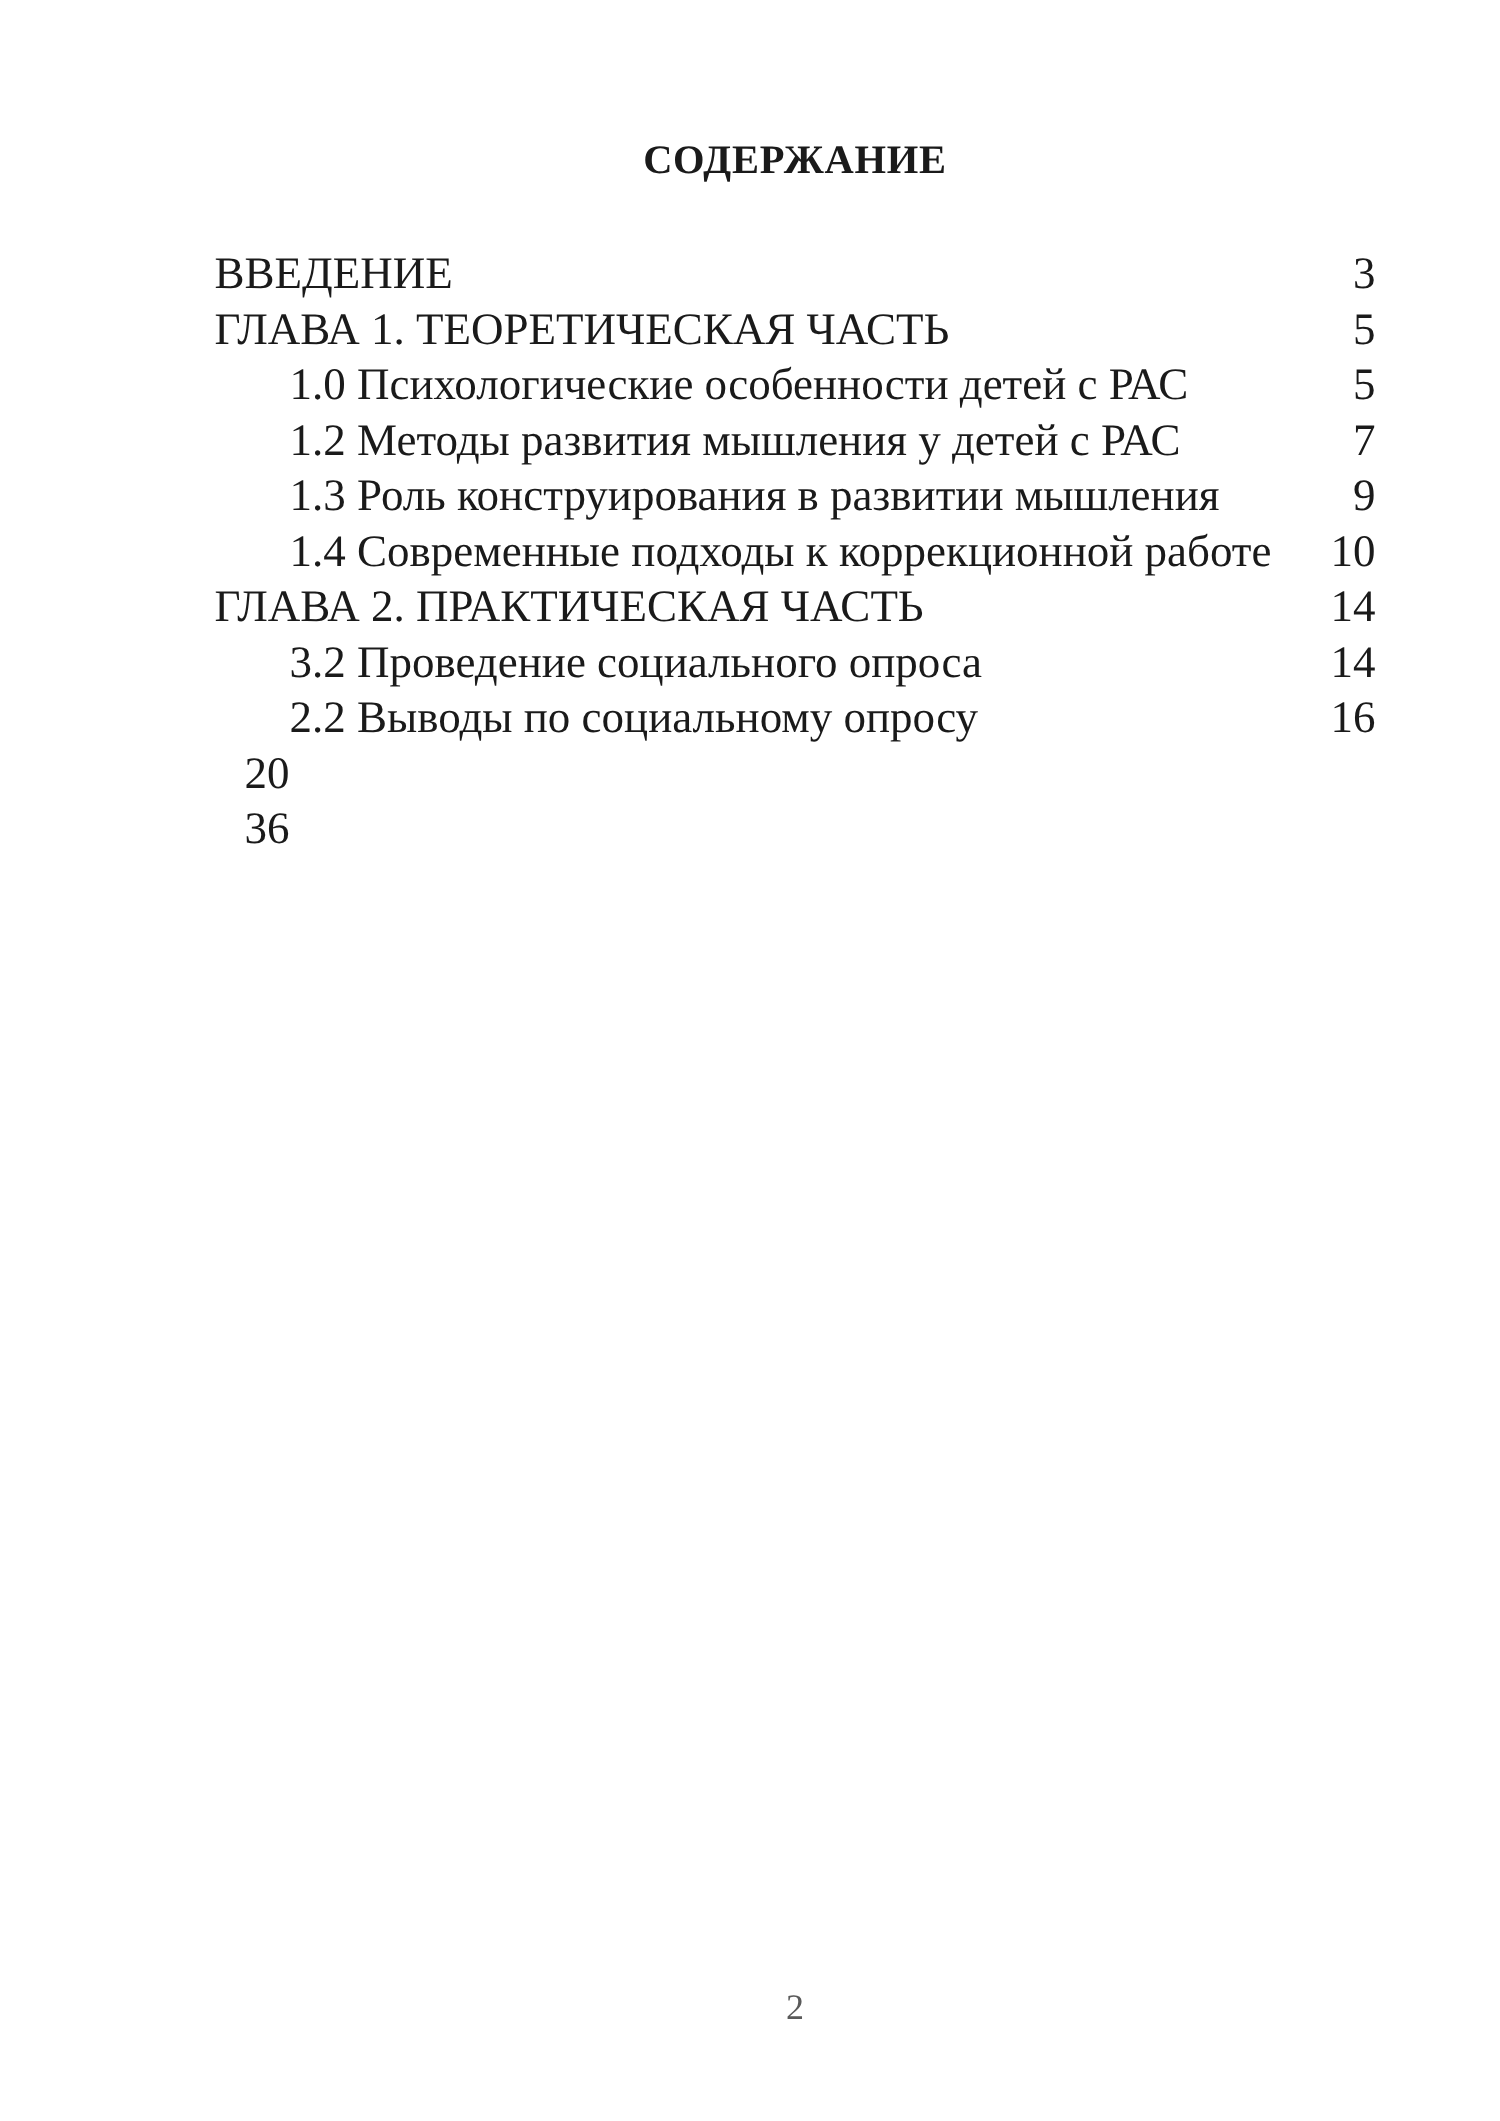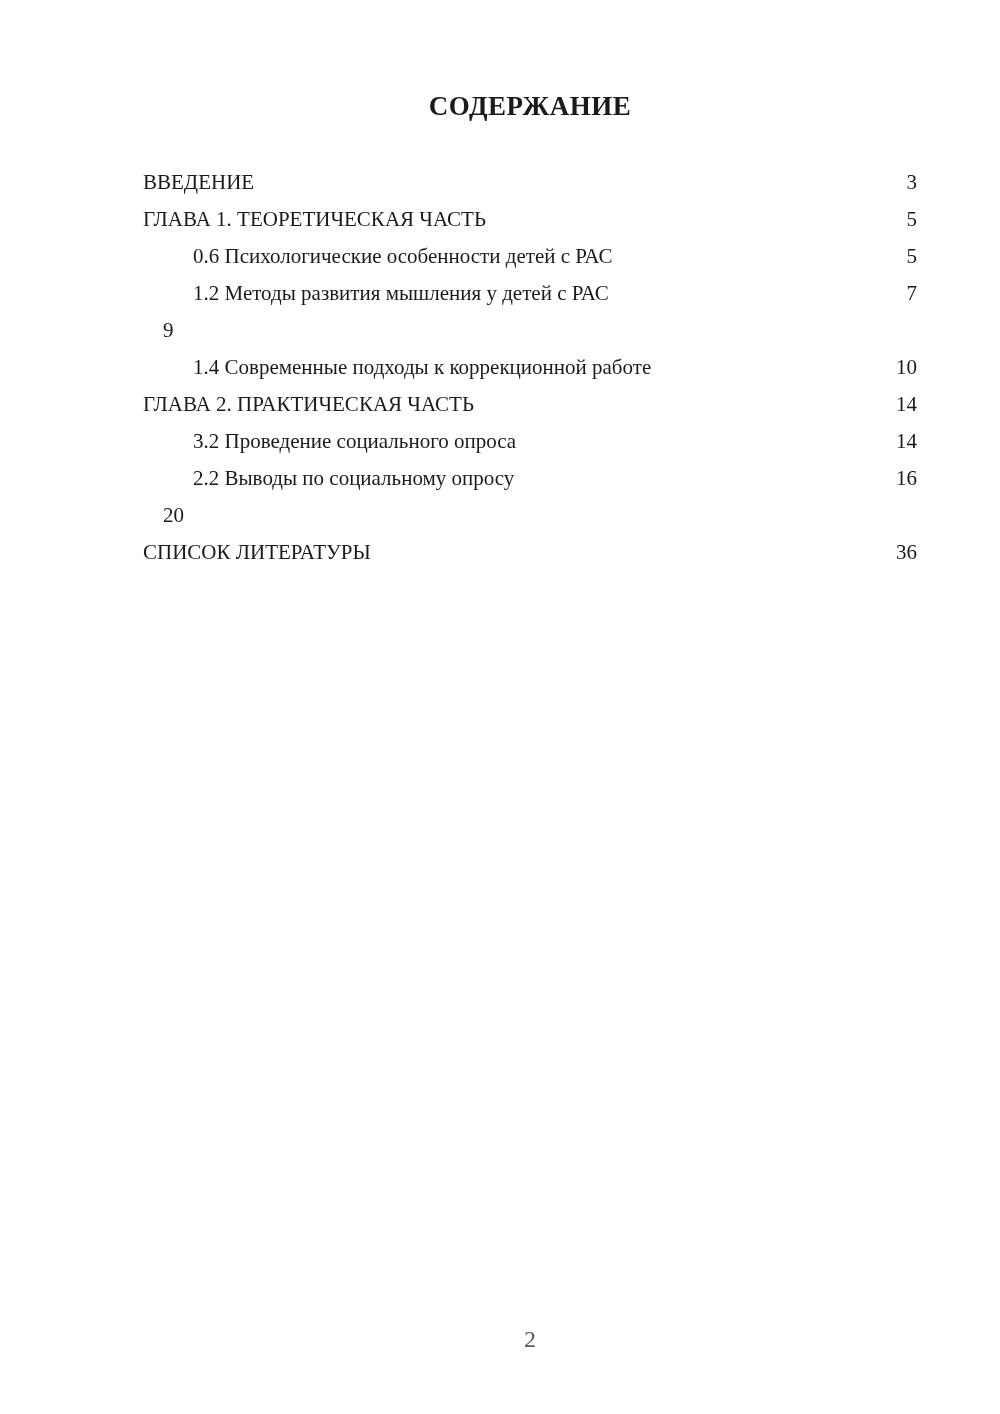--- a/index.html
+++ b/index.html
@@ -40,7 +40,7 @@
     justify-content: space-between;
     align-items: flex-end;
     height: 37px;
-    font-size: 21px;
+    font-size: 30px;
     line-height: 37px;
     white-space: nowrap;
   }

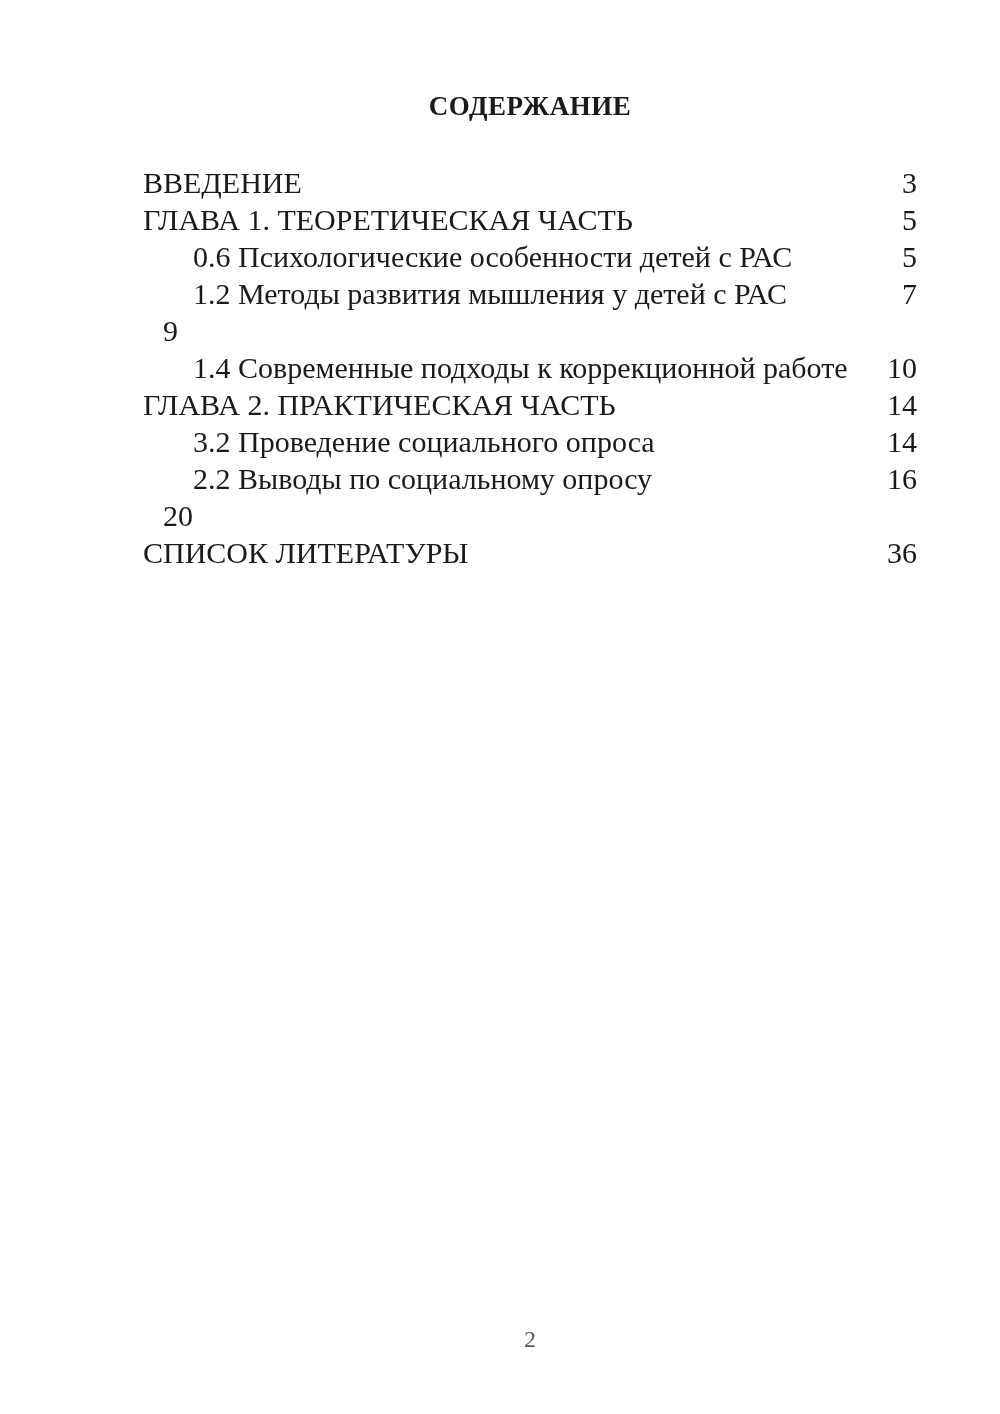--- a/index.html
+++ b/index.html
@@ -85,7 +85,7 @@
         <span class="toc-page">5</span>
       </div>
       <div class="toc-row level-1">
-        <span class="toc-label">0.6 Психологические особенности детей с РАС</span>
+        <span class="toc-label">1.0 Психологические особенности детей с РАС</span>
         <span class="toc-page">5</span>
       </div>
       <div class="toc-row level-1">

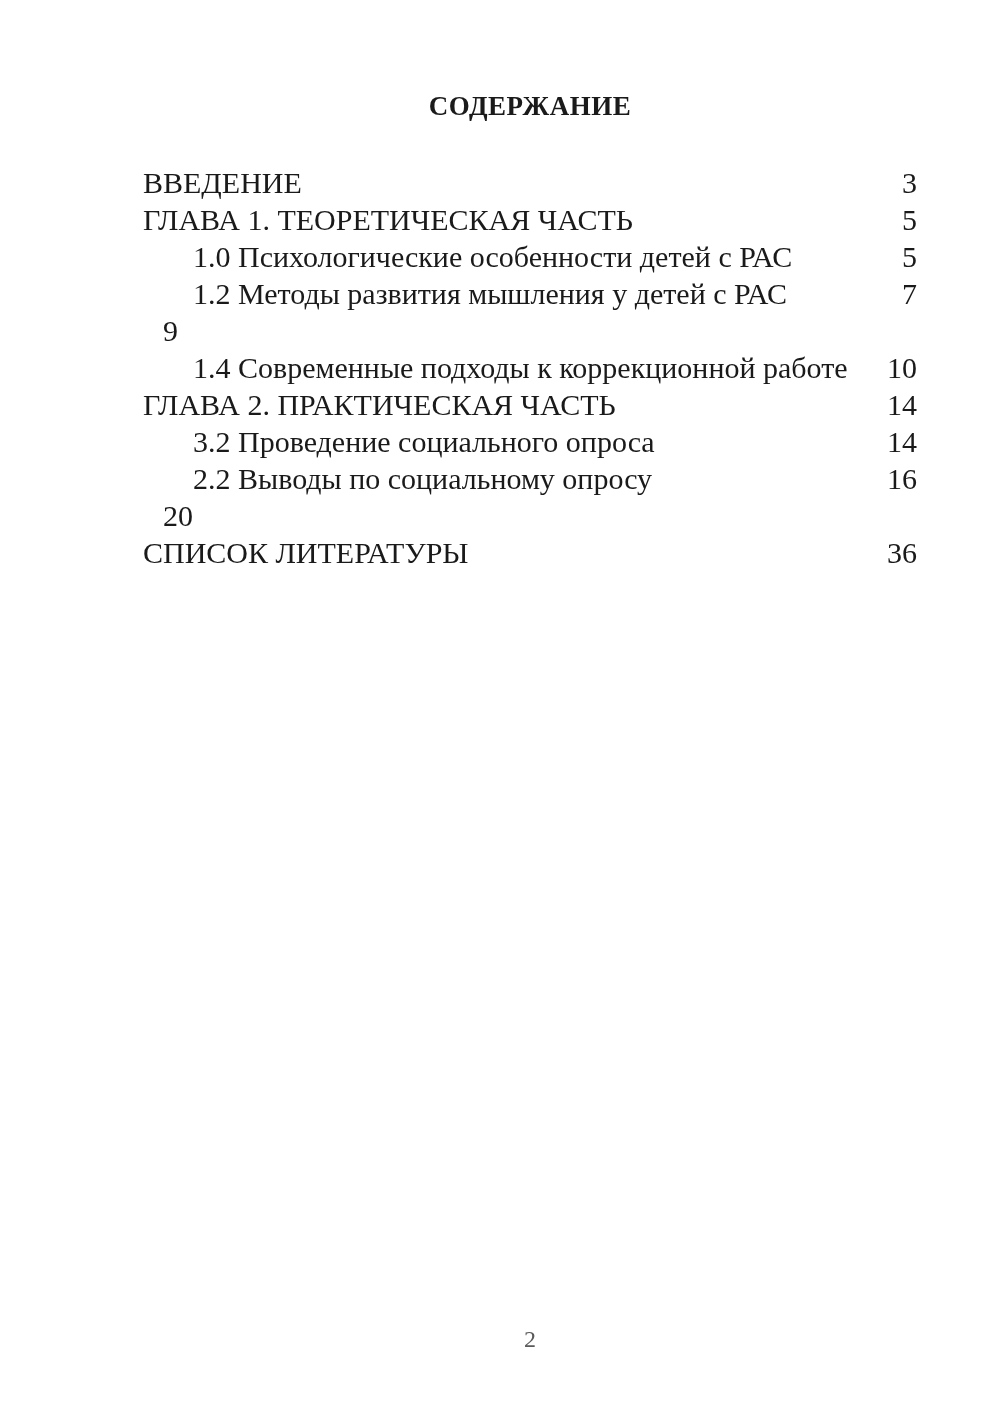--- a/index.html
+++ b/index.html
@@ -93,6 +93,7 @@
         <span class="toc-page">7</span>
       </div>
       <div class="toc-row level-1">
+        <span class="toc-label">1.3 Роль конструирования в развитии мышления</span>
         <span class="toc-page">9</span>
       </div>
       <div class="toc-row level-1">

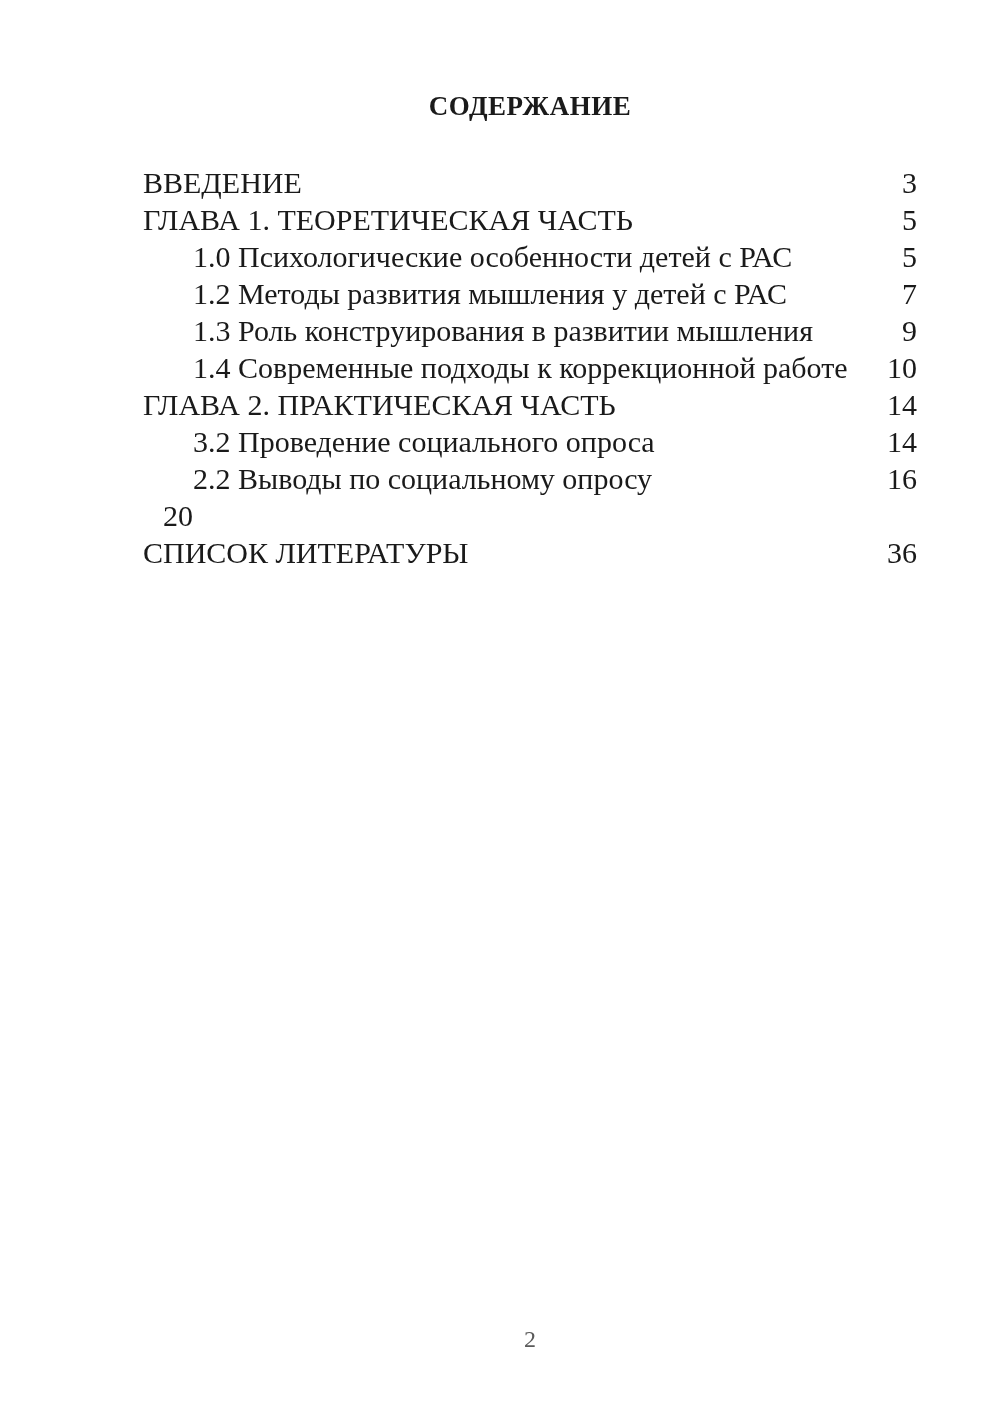--- a/index.html
+++ b/index.html
@@ -116,7 +116,6 @@
         <span class="toc-page">20</span>
       </div>
       <div class="toc-row level-0">
-        <span class="toc-label">СПИСОК ЛИТЕРАТУРЫ</span>
         <span class="toc-page">36</span>
       </div>
     </div>

